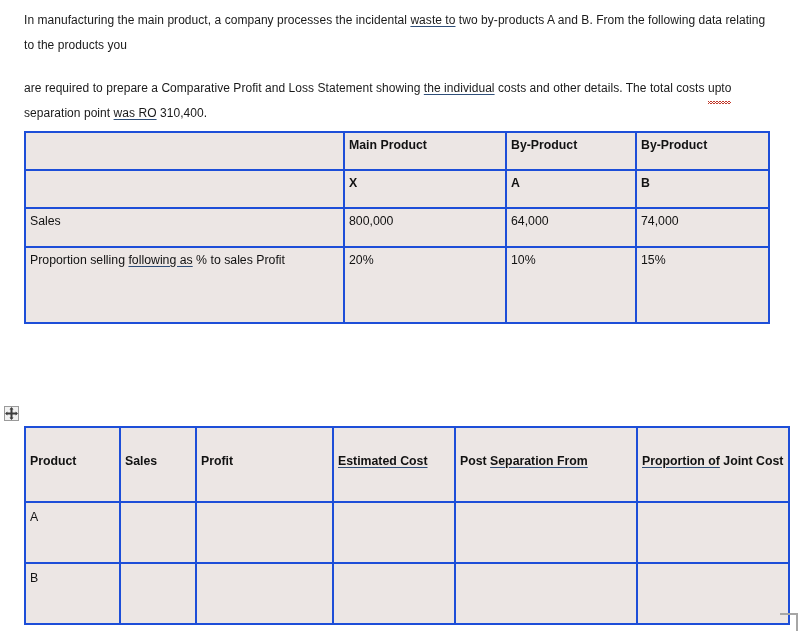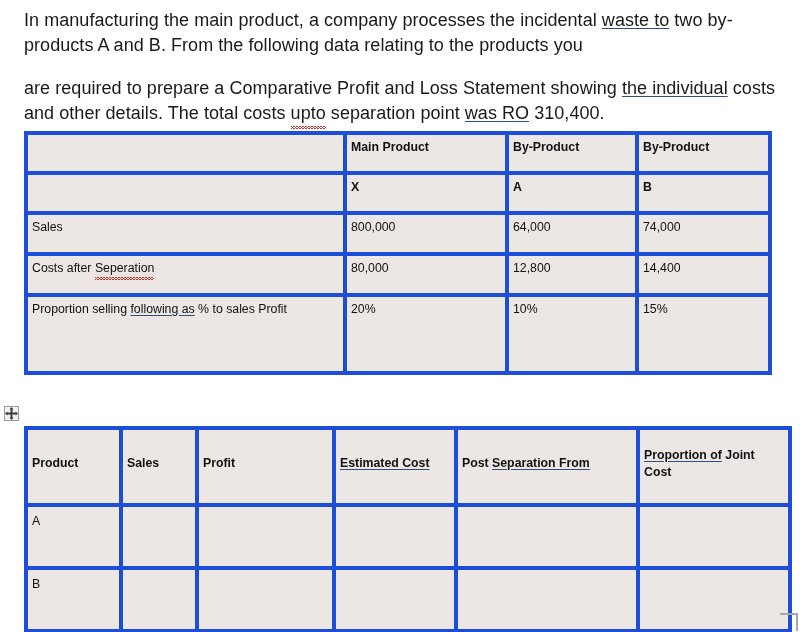--- a/index.html
+++ b/index.html
@@ -25,7 +25,7 @@
     width: 752px;
   }
   .para {
-    font-size: 18px;
+    font-size: 12px;
     line-height: 25px;
     letter-spacing: 0.05px;
     color: #1a1a1a;

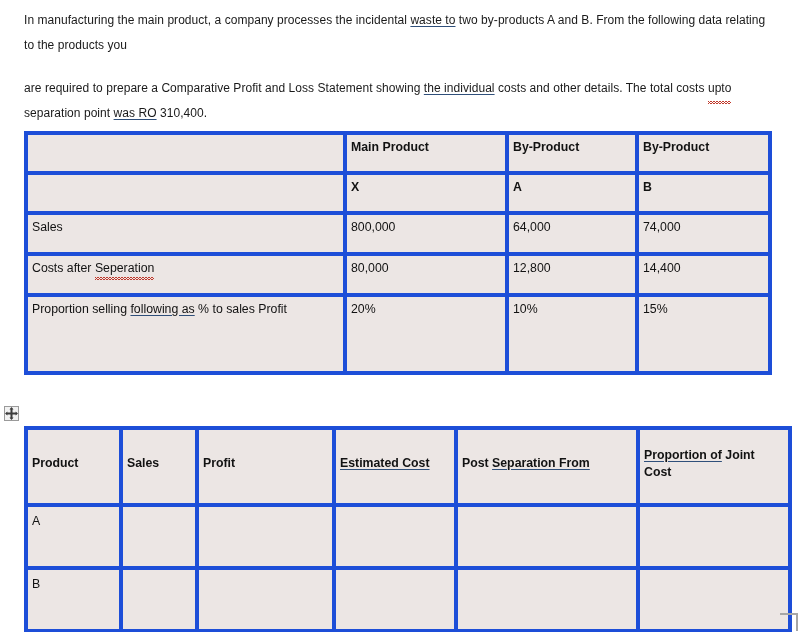--- a/index.html
+++ b/index.html
@@ -67,7 +67,7 @@
     color: #121212;
   }
   table.doc-table td {
-    border: 4px solid #1d4ed8;
+    border: 2px solid #1d4ed8;
     background: #ece6e4;
     vertical-align: top;
     padding: 4px 3px 3px 4px;

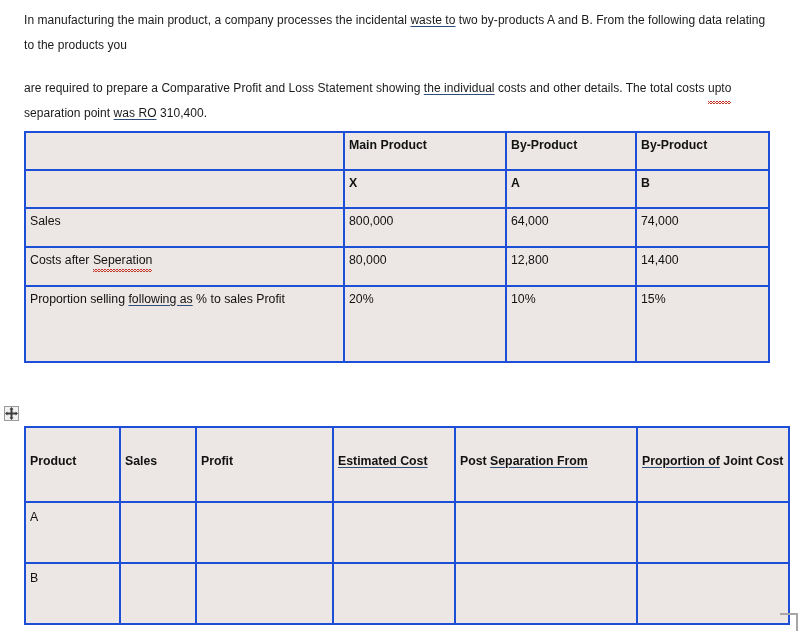--- a/index.html
+++ b/index.html
@@ -171,12 +171,6 @@
       <td>800,000</td>
       <td>64,000</td>
       <td>74,000</td>
-    </tr>
-    <tr>
-      <td><span>Costs after </span><span class="sp-err">Seperation</span></td>
-      <td>80,000</td>
-      <td>12,800</td>
-      <td>14,400</td>
     </tr>
     <tr class="r-tall">
       <td><span>Proportion selling </span><span class="u-blue">following  as</span><span> % to sales Profit</span></td>

